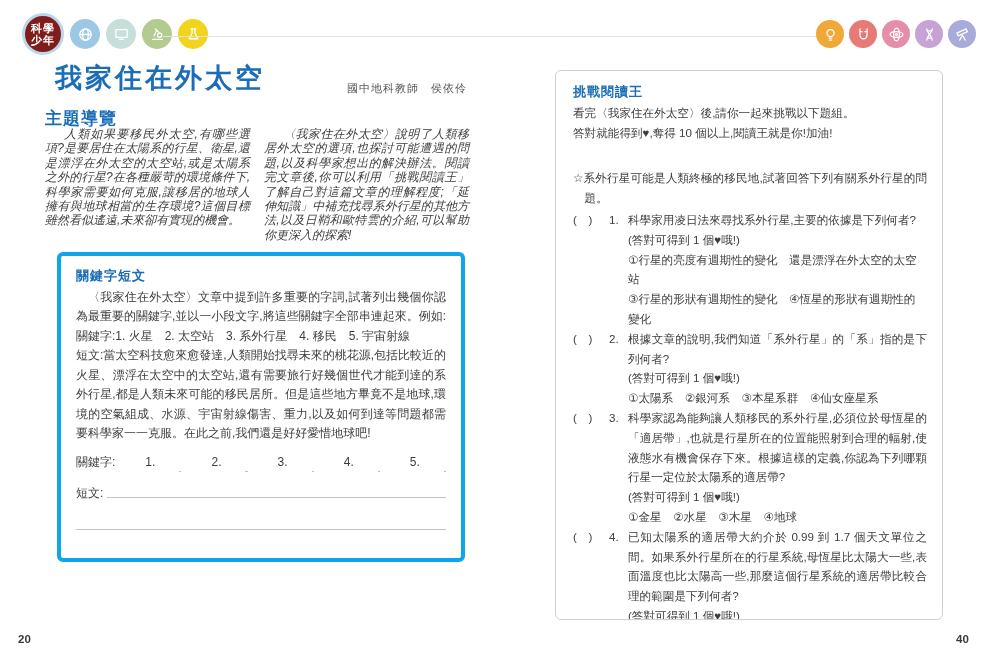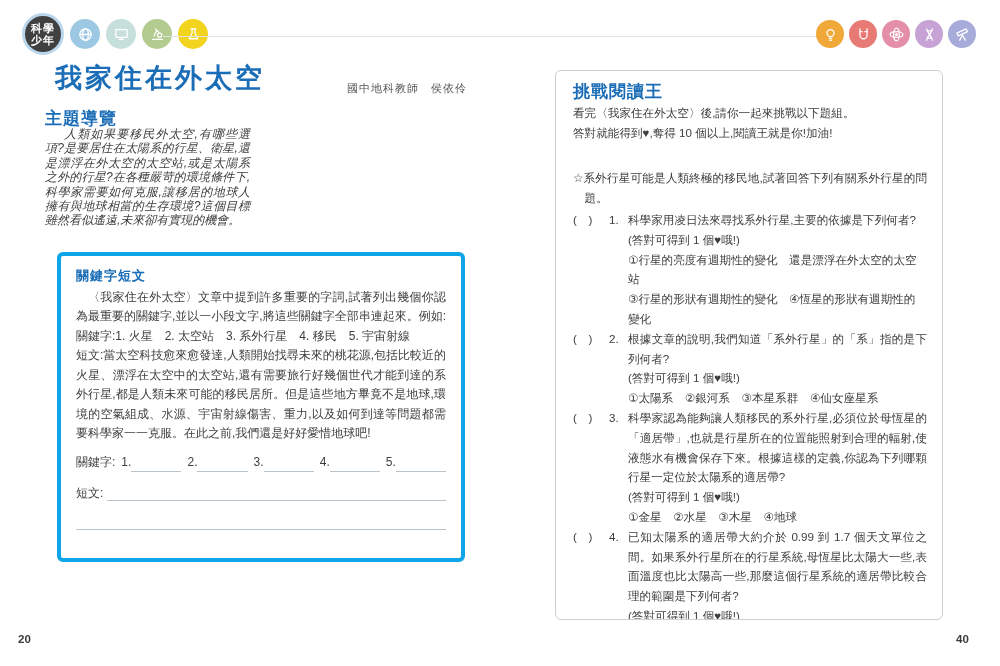--- a/index.html
+++ b/index.html
@@ -9,7 +9,7 @@
 
   
   .header-left { position:absolute; left:22px; top:13px; display:flex; align-items:center; gap:6px; }
-  .logo { width:42px; height:42px; border-radius:50%; background:#404040; border:3px solid #b9d6ec;
+  .logo { width:42px; height:42px; border-radius:50%; background:#7f1d1d; border:3px solid #b9d6ec;
     color:#fff; font-weight:bold; font-size:11px; line-height:12px; display:flex; flex-direction:column;
     align-items:center; justify-content:center; letter-spacing:1px; }
   .cat-icon { width:30px; height:30px; border-radius:50%; display:flex; align-items:center; justify-content:center; }

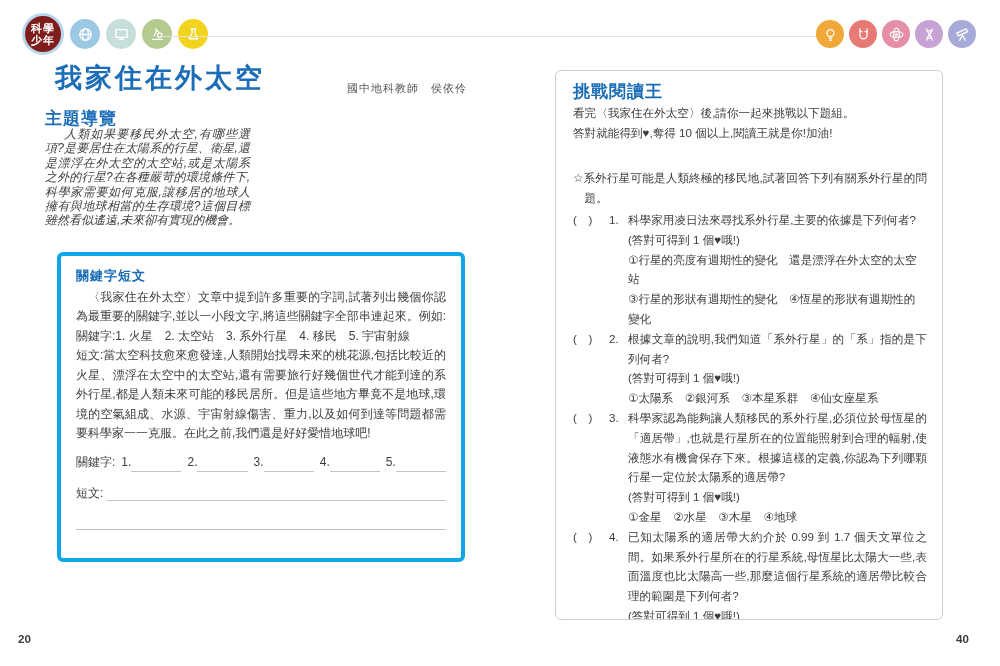--- a/index.html
+++ b/index.html
@@ -44,7 +44,7 @@
   .challenge-box { position:absolute; left:555px; top:70px; width:388px; height:550px;
     border:1px solid #cfcfcf; border-radius:6px; padding:11px 15px 8px 17px;
     font-size:11.6px; line-height:19.8px; overflow:hidden; }
-  .cb-heading { color:#1a6db6; font-weight:bold; font-size:17px; letter-spacing:1px; margin-bottom:1px; }
+  .cb-heading { color:#1a6db6; font-weight:bold; font-size:13px; letter-spacing:1px; margin-bottom:1px; }
   .cb-star { padding-left:1em; text-indent:-1em; text-align:justify; }
   .star1 { margin-top:26px; margin-bottom:2px; }
   .question { display:flex; }

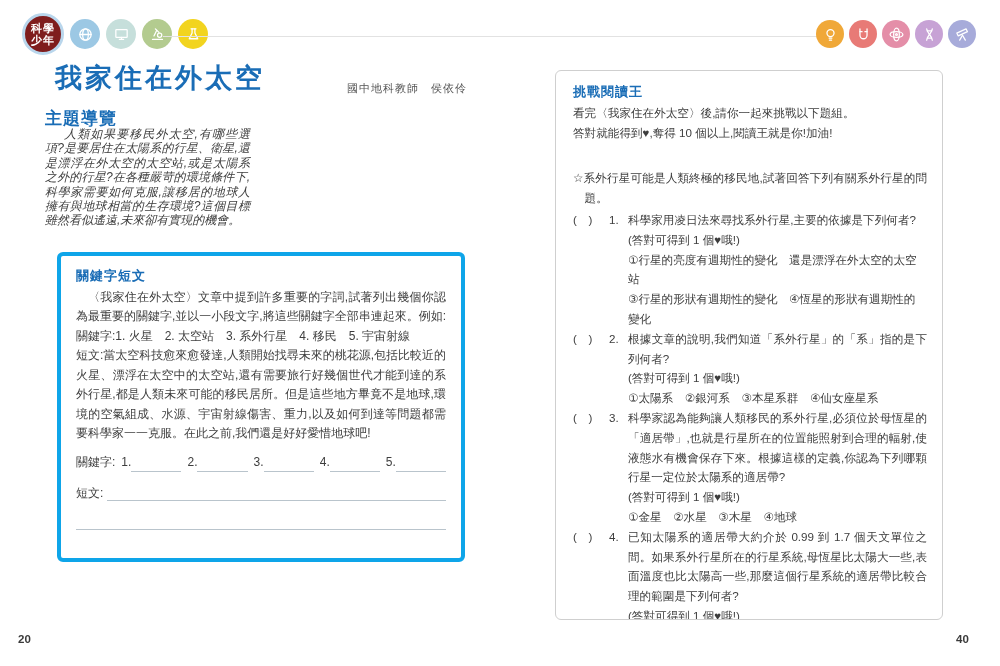--- a/index.html
+++ b/index.html
@@ -145,6 +145,7 @@
     <div class="guide-heading">主題導覽</div>
     <div class="guide-cols">
       <div class="guide-col">人類如果要移民外太空,有哪些選項?是要居住在太陽系的行星、衛星,還是漂浮在外太空的太空站,或是太陽系之外的行星?在各種嚴苛的環境條件下,科學家需要如何克服,讓移居的地球人擁有與地球相當的生存環境?這個目標雖然看似遙遠,未來卻有實現的機會。</div>
+      <div class="guide-col">〈我家住在外太空〉說明了人類移居外太空的選項,也探討可能遭遇的問題,以及科學家想出的解決辦法。閱讀完文章後,你可以利用「挑戰閱讀王」了解自己對這篇文章的理解程度;「延伸知識」中補充找尋系外行星的其他方法,以及日鞘和歐特雲的介紹,可以幫助你更深入的探索!</div>
     </div>
 
     <div class="keyword-box">

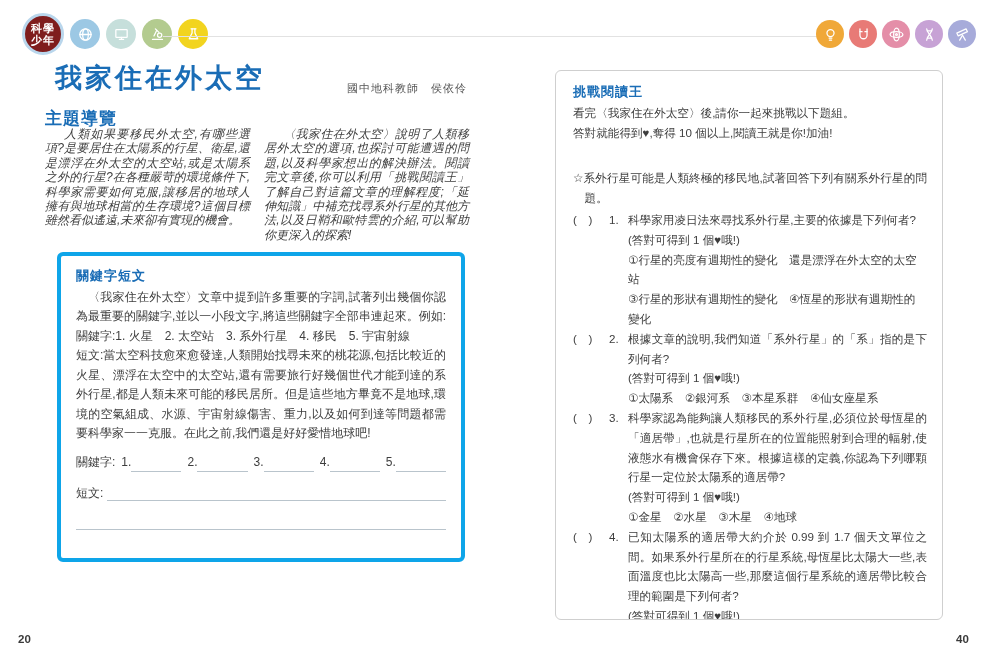--- a/index.html
+++ b/index.html
@@ -33,7 +33,7 @@
   .kb-heading { color:#1a6db6; font-weight:bold; font-size:13px; margin-bottom:2px; letter-spacing:1px; }
   .kb-intro { text-align:justify; text-indent:1em; }
   .kb-line { text-align:justify; }
-  .kb-fill { display:flex; align-items:flex-end; margin-top:9px; white-space:nowrap; }
+  .kb-fill { display:flex; align-items:flex-end; margin-top:9px; white-space:nowrap;gap:24px; }
   .kb-fill .num { margin-left:6px; }
   .kb-fill .blank { display:inline-block; width:51px; border-bottom:1px solid #b9c4cc; height:14px; }
   .kb-short { display:flex; align-items:center; margin-top:12px; }

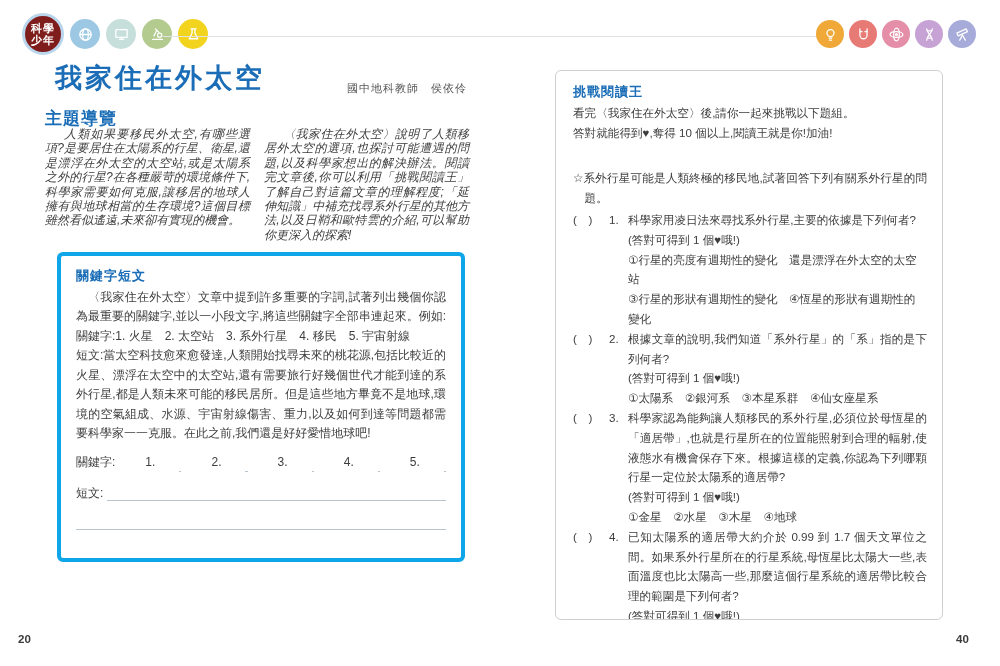--- a/index.html
+++ b/index.html
@@ -36,7 +36,7 @@
   .kb-fill { display:flex; align-items:flex-end; margin-top:9px; white-space:nowrap;gap:24px; }
   .kb-fill .num { margin-left:6px; }
   .kb-fill .blank { display:inline-block; width:51px; border-bottom:1px solid #b9c4cc; height:14px; }
-  .kb-short { display:flex; align-items:center; margin-top:12px; }
+  .kb-short { display:flex; align-items:flex-start; margin-top:12px; }
   .kb-short .blank-long { flex:1; border-bottom:1px solid #b9c4cc; height:14px; margin-left:4px; }
   .kb-extra-line { border-bottom:1px solid #b9c4cc; height:26px; }
 

